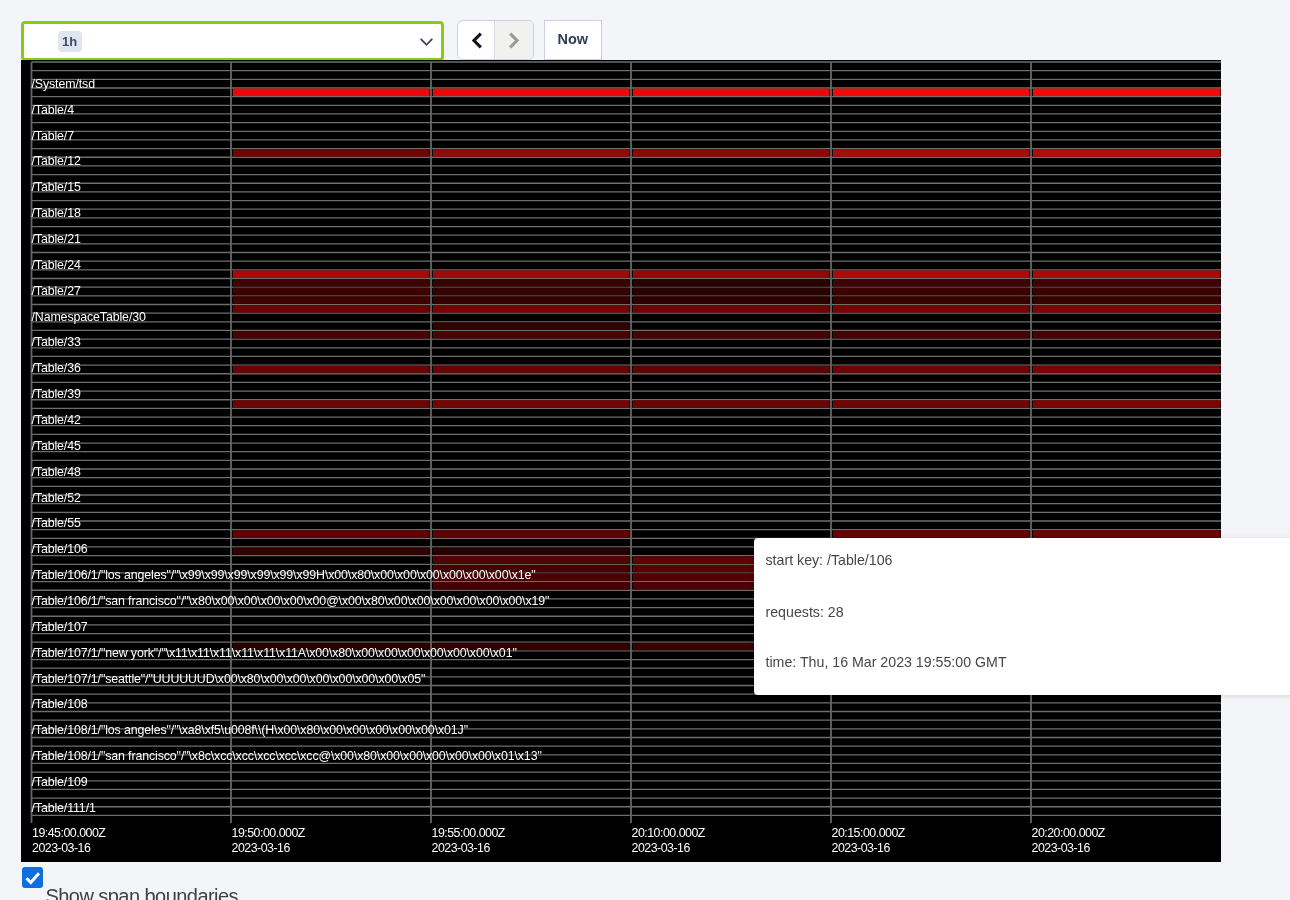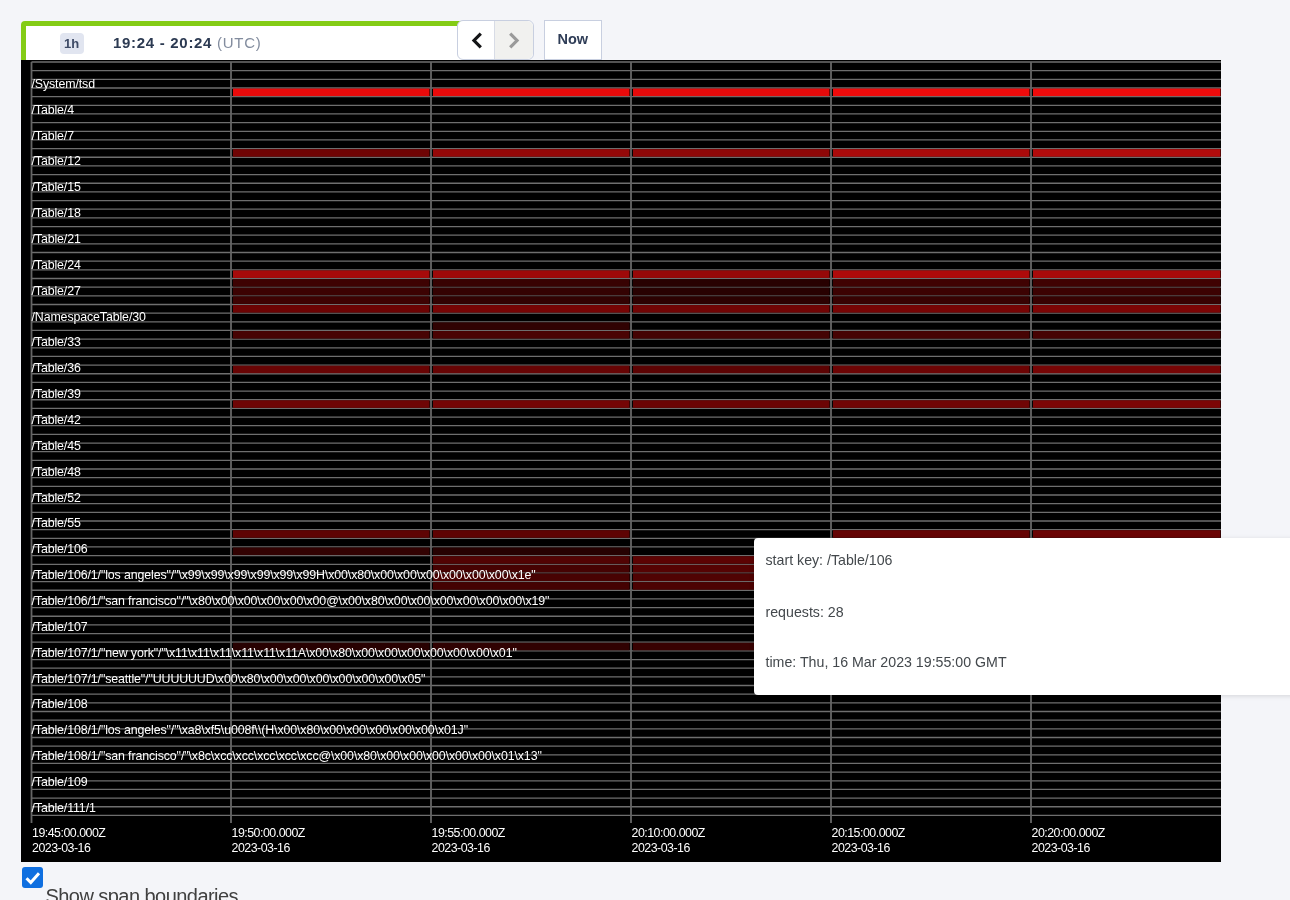--- a/index.html
+++ b/index.html
@@ -4,7 +4,7 @@
 <style>
   html,body { margin:0; padding:0; }
   body { width:1290px; height:900px; background:#f4f5f9; font-family:"Liberation Sans",sans-serif; position:relative; overflow:hidden; }
-  .selbox { position:absolute; left:21px; top:20.5px; width:417px; height:34.5px; background:#fff; border:5px solid #84cc16; border-radius:4px;padding-left:47px; }
+  .selbox { position:absolute; left:21px; top:20.5px; width:417px; height:34.5px; background:#fff; border:3px solid #84cc16; border-radius:4px; }
   .badge { position:absolute; left:33.5px; top:7.5px; width:24px; height:21px; background:#e1e5f0; border-radius:4px; font-size:13px; font-weight:bold; color:#3e4b66; text-align:center; line-height:21px; }
   .seltext { position:absolute; left:87px; top:0; height:34.5px; line-height:34.5px; font-size:15px; letter-spacing:0.7px; font-weight:bold; color:#2c3a52; white-space:pre; }
   .seltext .utc { font-weight:normal; color:#828c9e; }

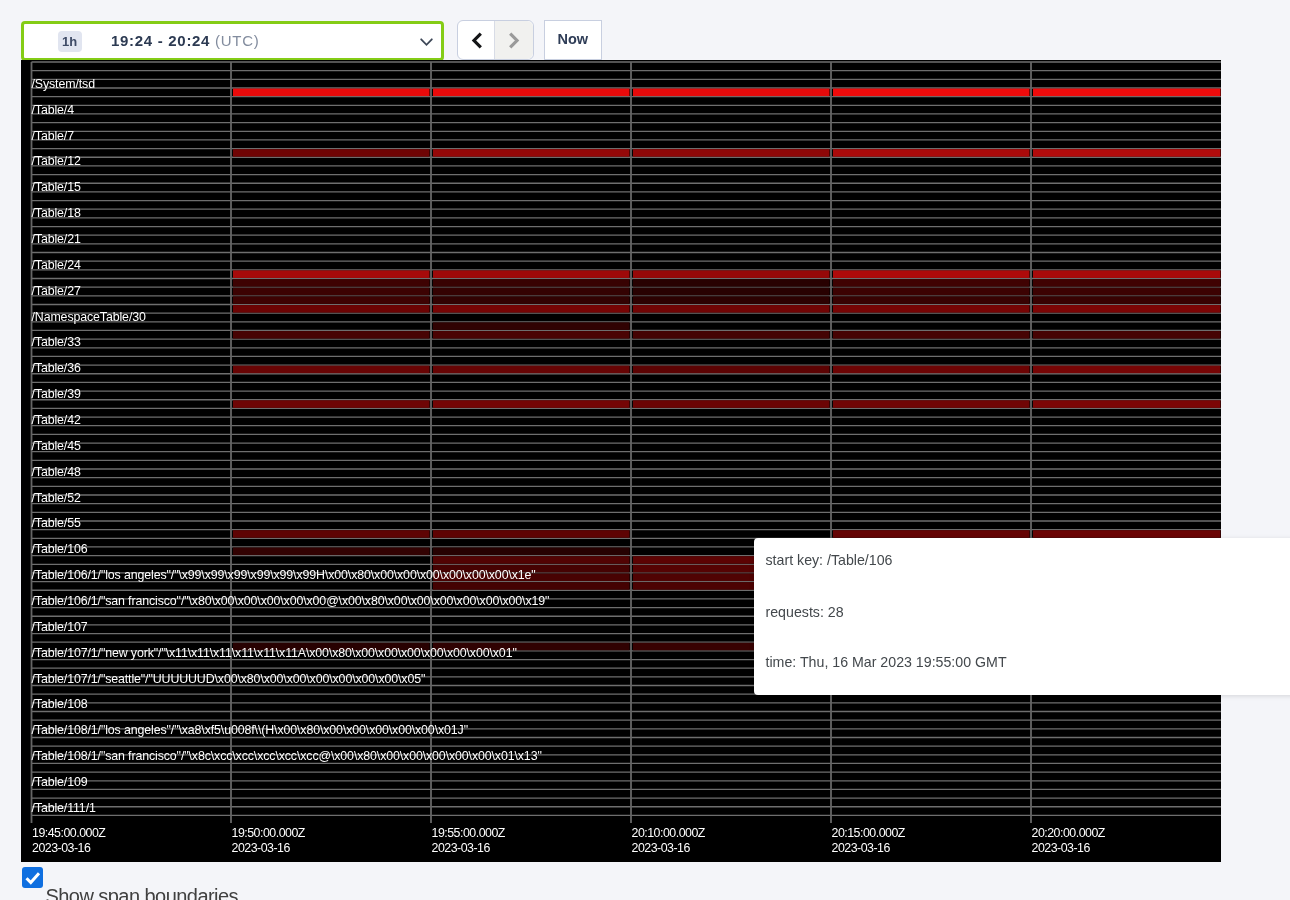--- a/index.html
+++ b/index.html
@@ -24,7 +24,6 @@
 <body>
   <div class="selbox">
     <div class="badge">1h</div>
-    <div class="seltext">19:24 - 20:24<span class="utc"> (UTC)</span></div>
     <svg style="position:absolute;right:8.5px;top:14px" width="13" height="9" viewBox="0 0 13 9">
       <path d="M1.2 1.3 L6.5 6.8 L11.8 1.3" stroke="#3d4757" stroke-width="1.8" fill="none" stroke-linecap="round"></path>
     </svg>

